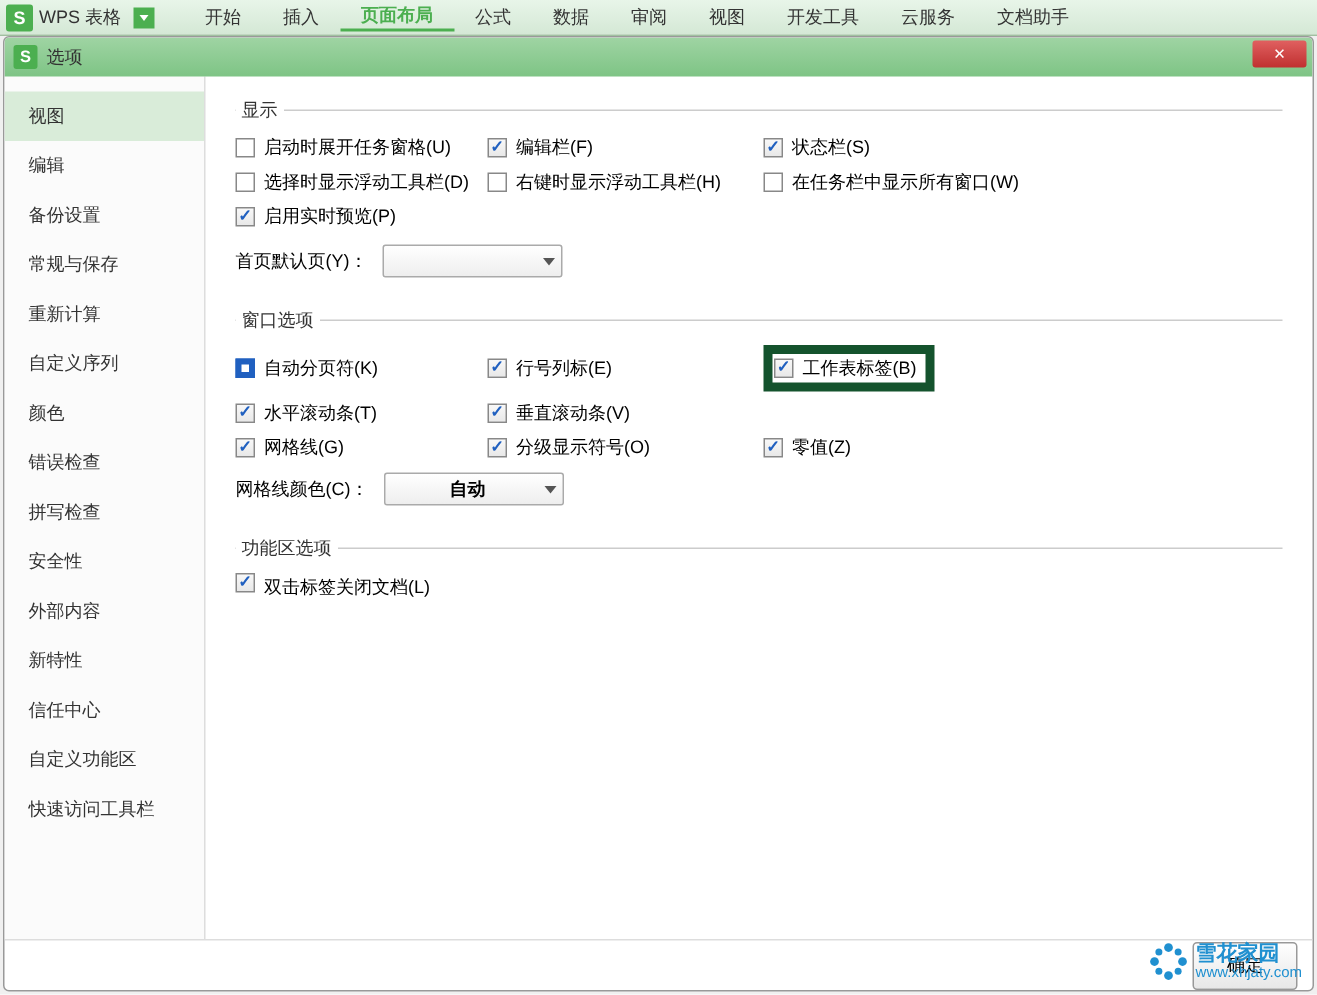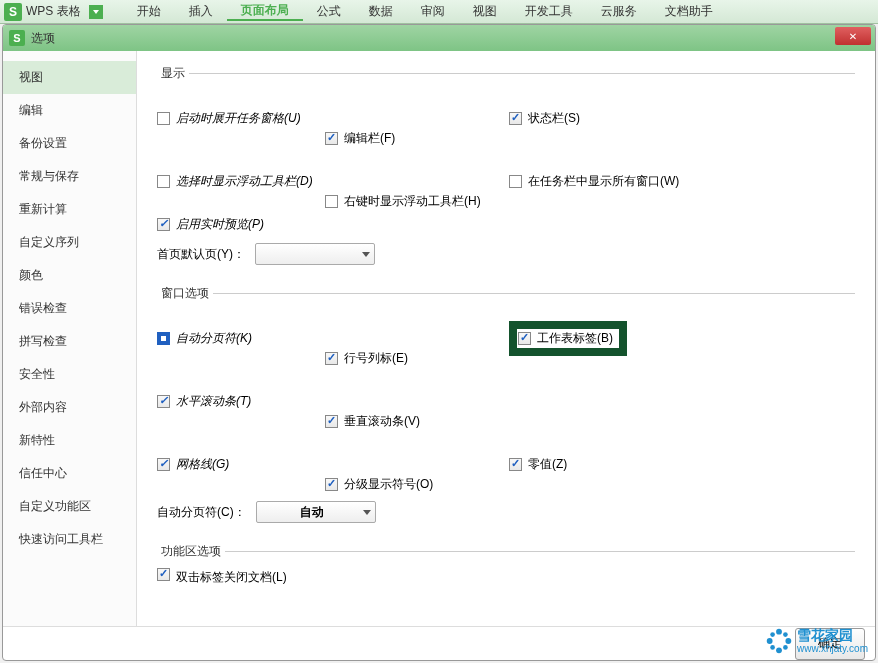--- a/index.html
+++ b/index.html
@@ -29,7 +29,7 @@
     fieldset { border: none; border-top: 1px solid #ccc; margin-bottom: 14px; padding-top: 8px; }
     legend { padding: 0 4px; color: #333; }
     .row { display: flex; margin-bottom: 6px; align-items: center; }
-    .col1 { width: 168px; display: flex; align-items: center; font-style: italic; }
+    .col1 { width: 168px; display: flex; align-items: center; }
     .col2 { width: 168px; display: flex; align-items: center; margin-top: 40px; }
     .col3 { display: flex; align-items: center; padding-left: 16px; }
     .checkbox { width: 13px; height: 13px; border: 1px solid #888; background: white; margin-right: 6px; display: inline-flex; align-items: center; justify-content: center; position: relative; }

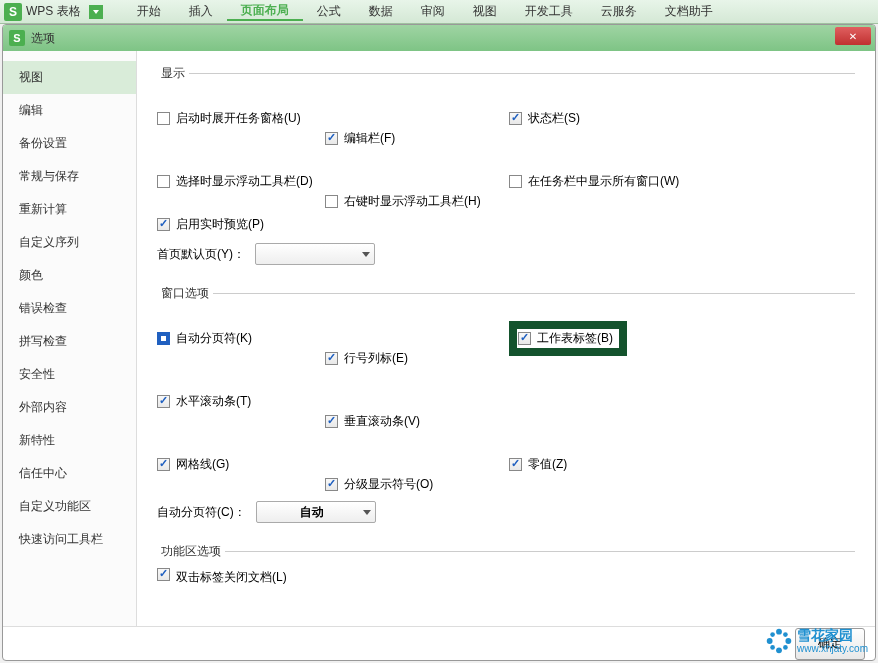--- a/index.html
+++ b/index.html
@@ -30,7 +30,7 @@
     legend { padding: 0 4px; color: #333; }
     .row { display: flex; margin-bottom: 6px; align-items: center; }
     .col1 { width: 168px; display: flex; align-items: center; }
-    .col2 { width: 168px; display: flex; align-items: center; margin-top: 40px; }
+    .col2 { width: 168px; display: flex; align-items: center; }
     .col3 { display: flex; align-items: center; padding-left: 16px; }
     .checkbox { width: 13px; height: 13px; border: 1px solid #888; background: white; margin-right: 6px; display: inline-flex; align-items: center; justify-content: center; position: relative; }
     .checkbox.checked { background: linear-gradient(#f8f8f8, #e8e8e8); }

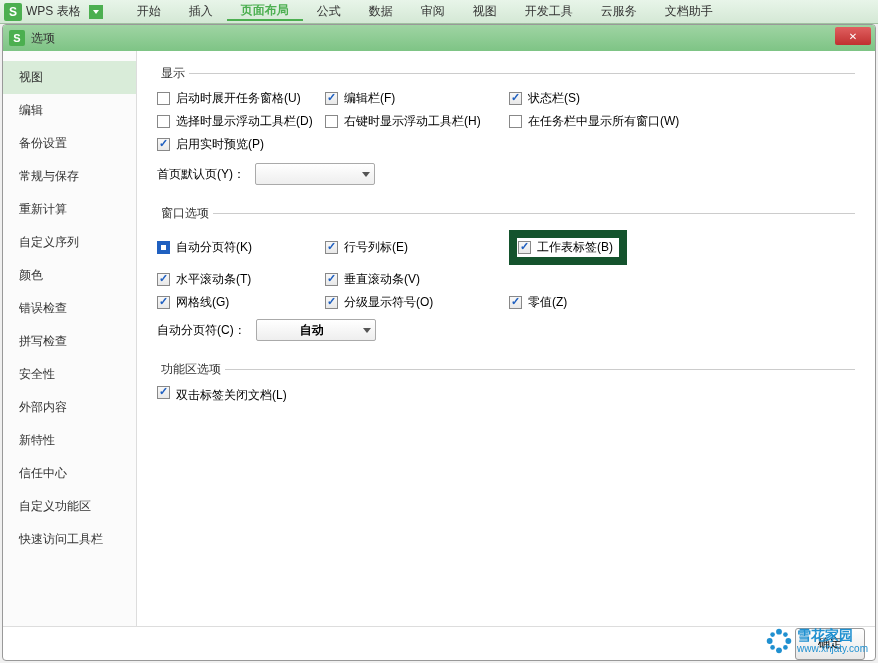--- a/index.html
+++ b/index.html
@@ -37,7 +37,7 @@
     .checkbox.checked::after { content: "✓"; color: #2060c0; font-size: 11px; font-weight: bold; position: absolute; top: -2px; }
     .checkbox.filled { background: #2060c0; border-color: #2060c0; }
     .checkbox.filled::after { content: ""; width: 5px; height: 5px; background: white; }
-    .highlight-box { border: 8px solid #14532d; padding: 1px 6px 1px 1px; display: inline-flex; align-items: center; }
+    .highlight-box { border: 6px solid #14532d; padding: 1px 6px 1px 1px; display: inline-flex; align-items: center; }
     
     .label-inline { margin-right: 10px; }
     .combo { width: 120px; height: 22px; border: 1px solid #aaa; background: linear-gradient(#fff, #eee); display: inline-flex; align-items: center; justify-content: flex-end; padding: 0 4px; cursor: pointer; border-radius: 2px; font-weight: bold; }

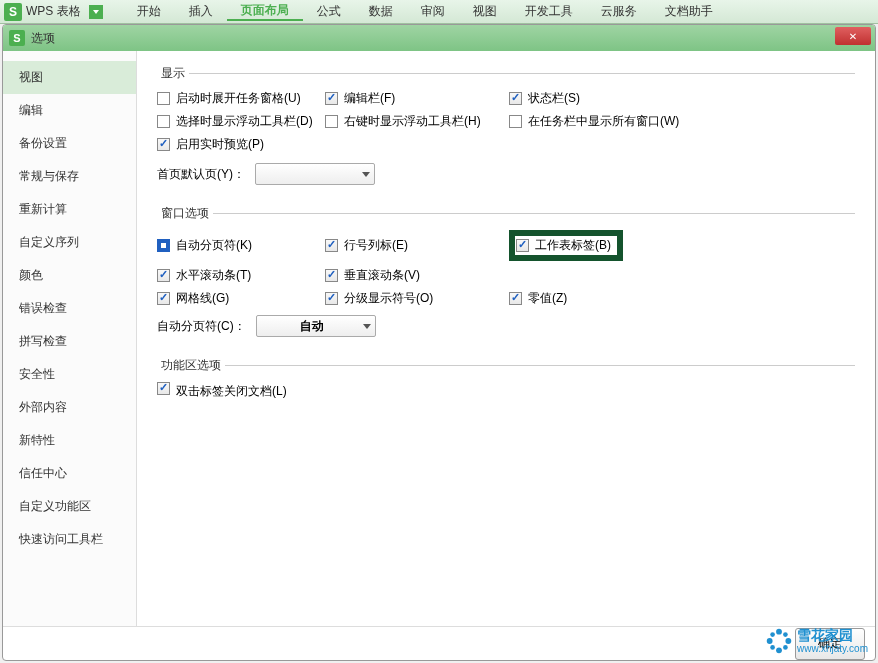--- a/index.html
+++ b/index.html
@@ -188,7 +188,7 @@
             </span>
         </div>
         <div class="row" style="margin-top:8px;">
-          <span class="label-inline">自动分页符(C)：</span>
+          <span class="label-inline">网格线颜色(C)：</span>
           <span class="combo centered">
               <span>自动</span>
             </span>

